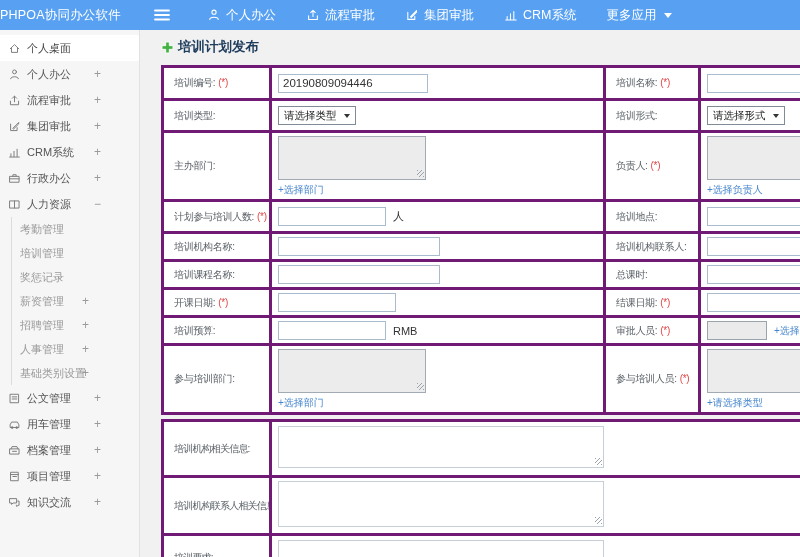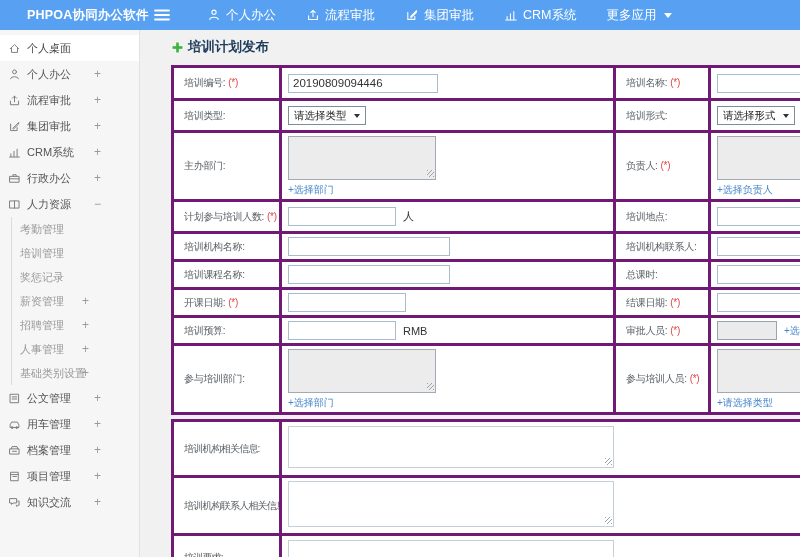--- a/index.html
+++ b/index.html
@@ -11,7 +11,7 @@
   
   .topbar { position:absolute; top:0; left:0; width:800px; height:30px;
     background:#58a1f2; color:#fff; display:flex; align-items:center; z-index:20; }
-  .logo { width:148px; padding-left:27px; font-weight:bold; font-size:12.5px; letter-spacing:0.2px; white-space:nowrap; }
+  .logo { width:148px; padding-left:0; font-weight:normal; font-size:12.5px; letter-spacing:0.2px; white-space:nowrap; }
   .hamburger { width:16px; height:12px; margin:0 22px 0 6px; display:inline-block; cursor:pointer; }
   .hamburger svg { width:16px; height:12px; display:block; }
   .topnav { display:flex; align-items:center; }

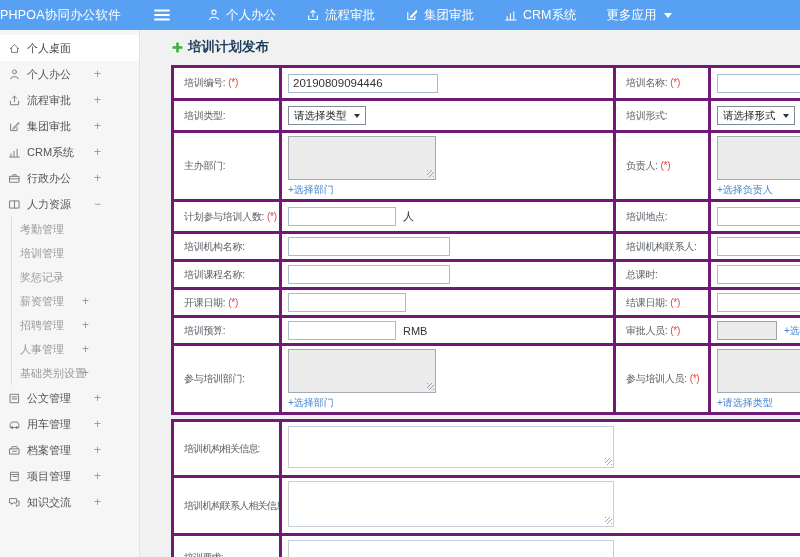--- a/index.html
+++ b/index.html
@@ -34,7 +34,7 @@
     font-size:11px; position:relative; cursor:pointer; }
   .sub-item .expander { right:50px; }
   
-  .main { position:absolute; top:30px; left:141px; right:0; bottom:0; padding:8px 0 0 30px; overflow:hidden; }
+  .main { position:absolute; top:30px; left:141px; right:0; bottom:0; padding:8px 0 0 20px; overflow:hidden; }
   .page-title { display:flex; align-items:center; gap:4px; font-size:13.5px;
     font-weight:bold; color:#1e3c5c; margin-bottom:9px; }
   .plus-icon { width:13px; height:13px; display:inline-block; }

